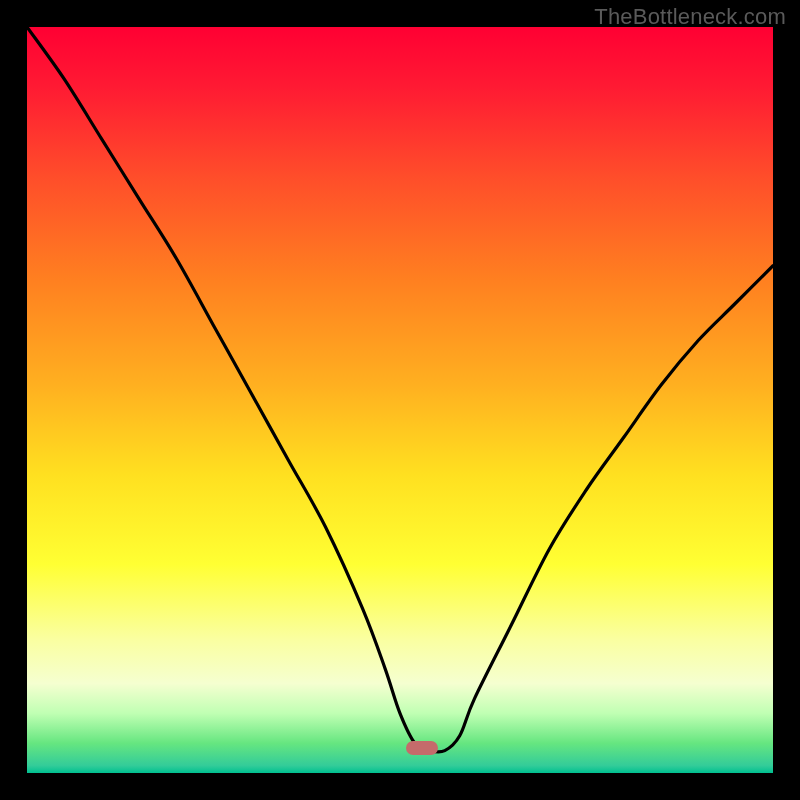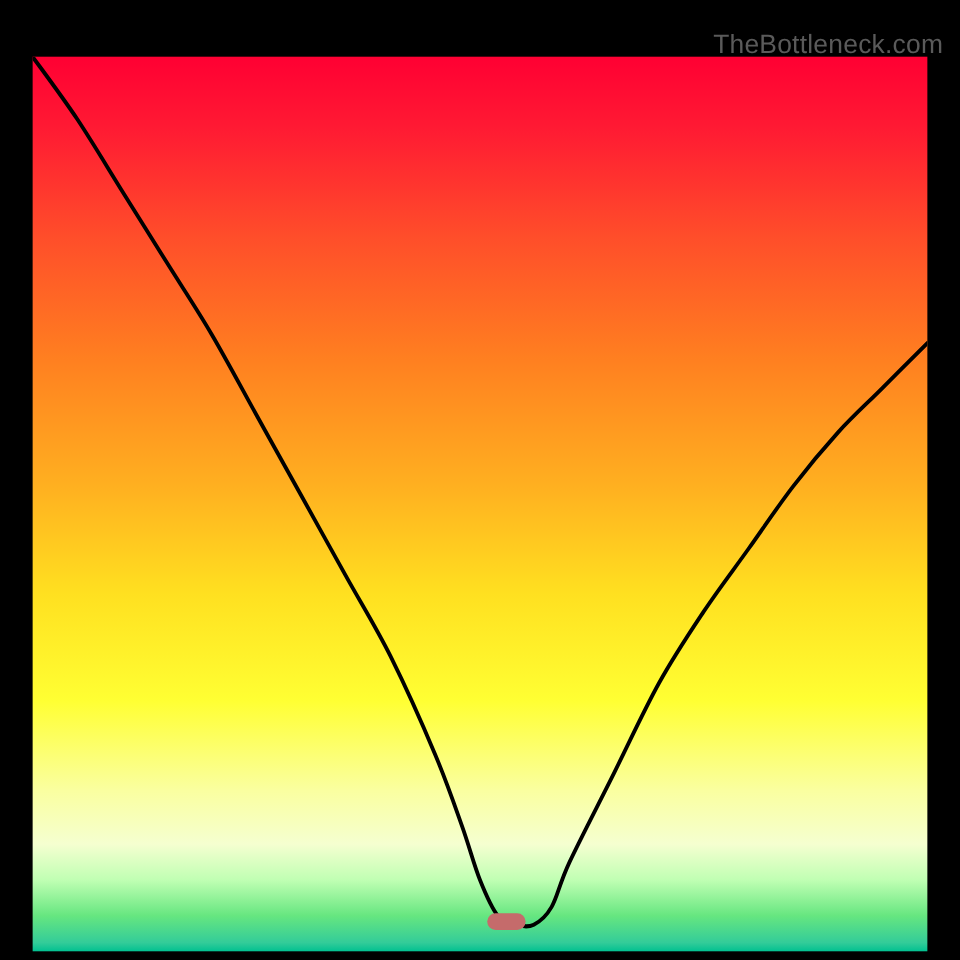--- a/index.html
+++ b/index.html
@@ -14,7 +14,6 @@
     position: relative;
     width: 800px;
     height: 675px;
-    margin-top: 20px;
   }
   .plot-area {
     position: absolute;

